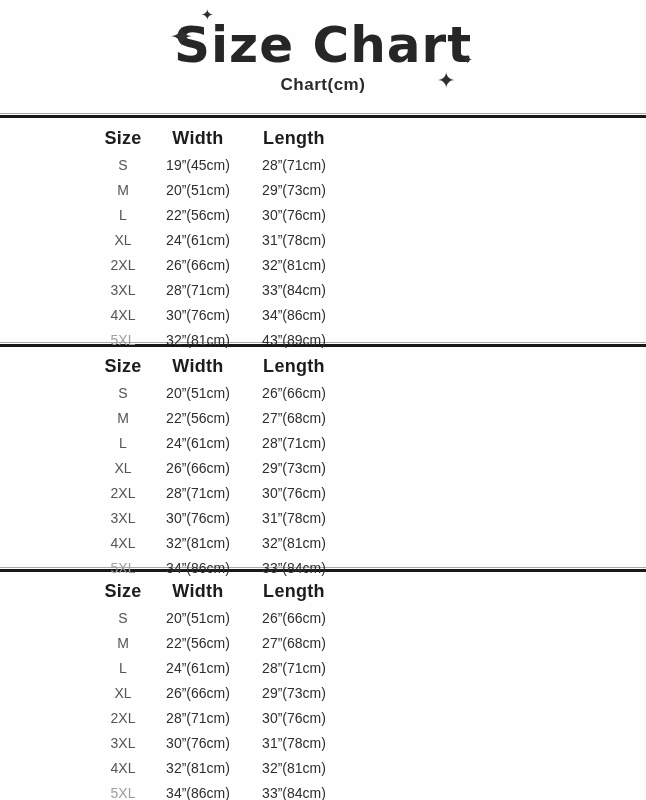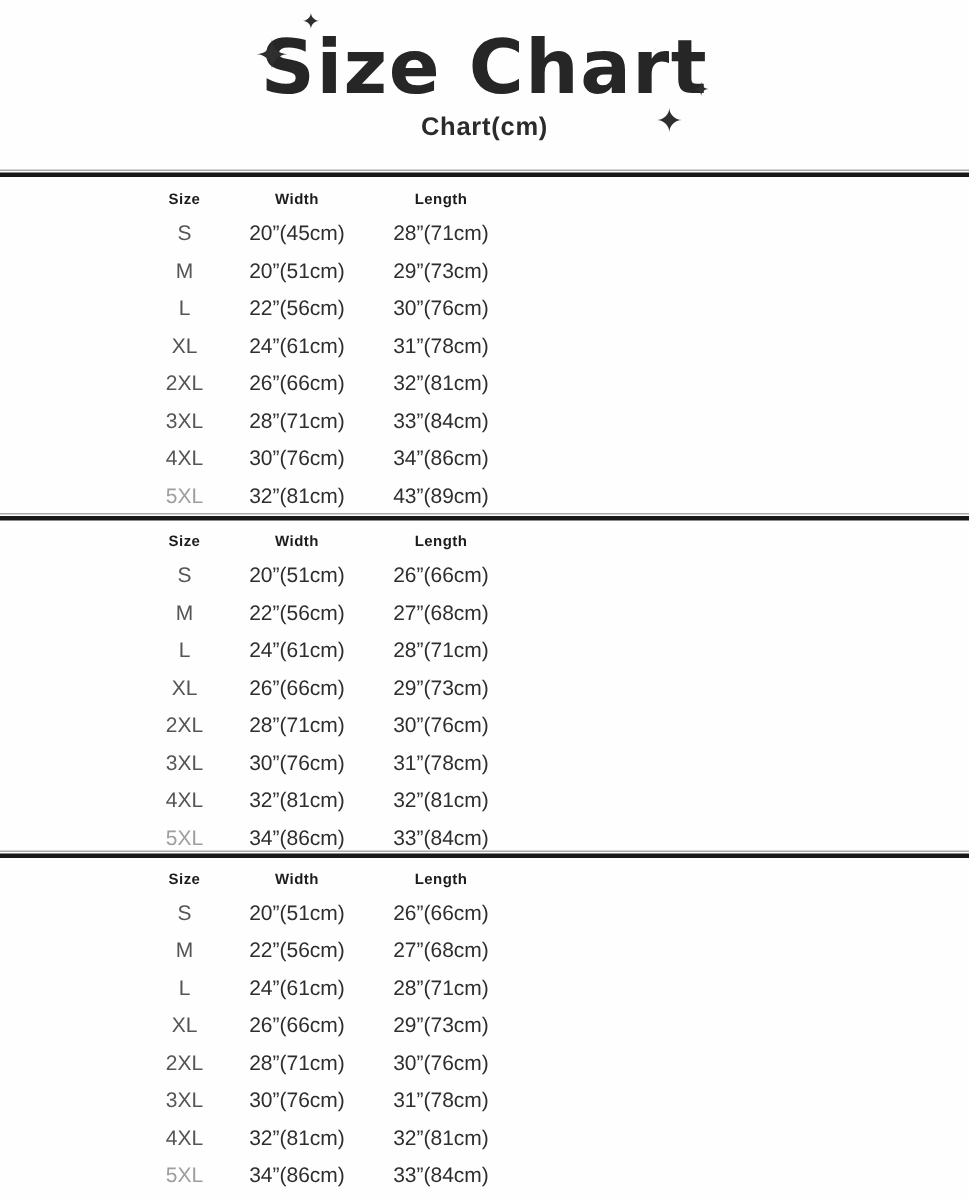--- a/index.html
+++ b/index.html
@@ -34,7 +34,7 @@
   .table-block{width:246px;margin-left:96px;flex:none;}
   table.size-table{border-collapse:collapse;width:100%;}
   .size-table th{
-    font-size:10px;font-weight:bold;color:#1c1c1c;text-align:center;
+    font-size:18px;font-weight:bold;color:#1c1c1c;text-align:center;
     padding:2px 0 3px 0;letter-spacing:.3px;
   }
   .size-table td{

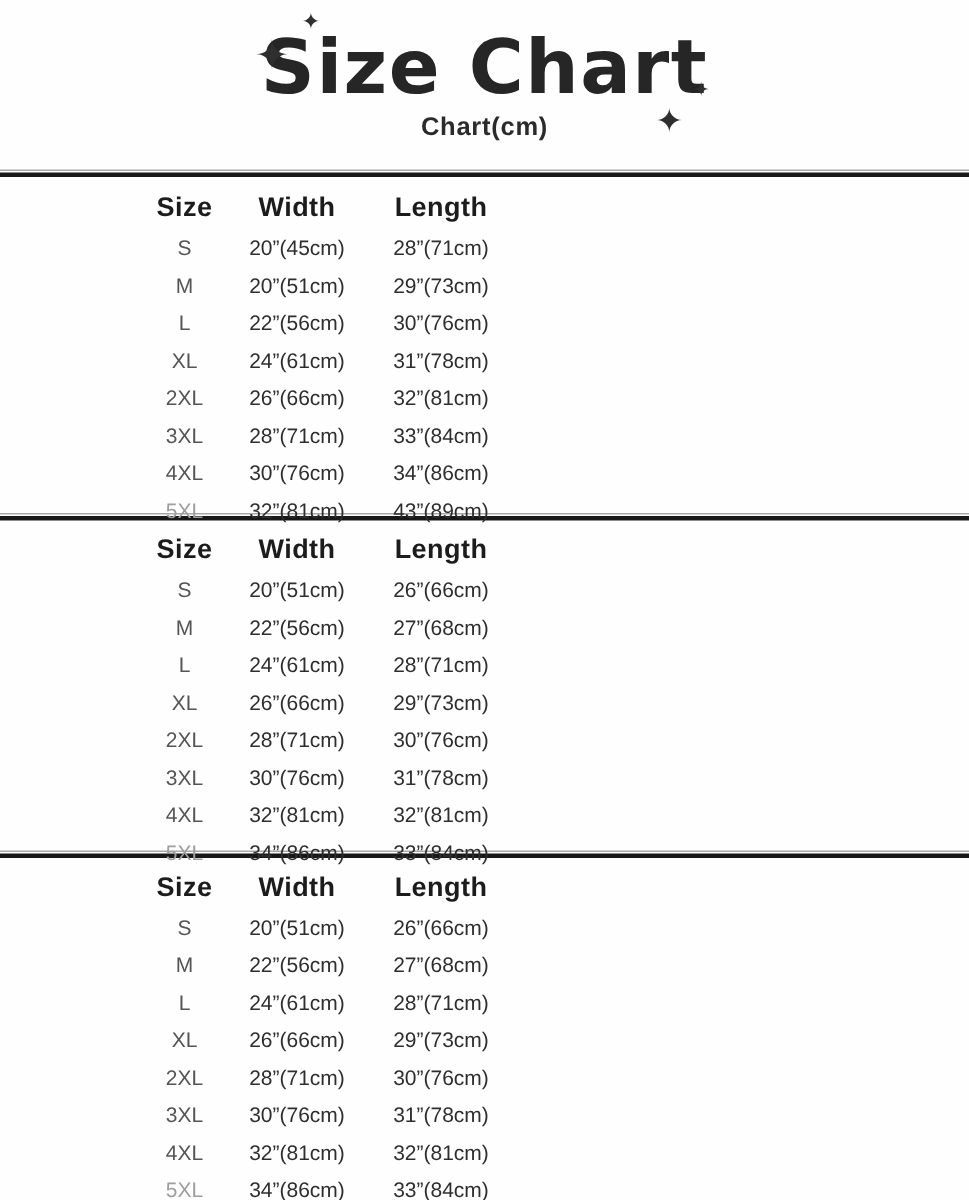--- a/index.html
+++ b/index.html
@@ -84,7 +84,7 @@
         <tbody>
             <tr>
               <td class="size-label">S</td>
-              <td>20”(45cm)</td>
+              <td>19”(45cm)</td>
               <td>28”(71cm)</td>
             </tr>
             <tr>

